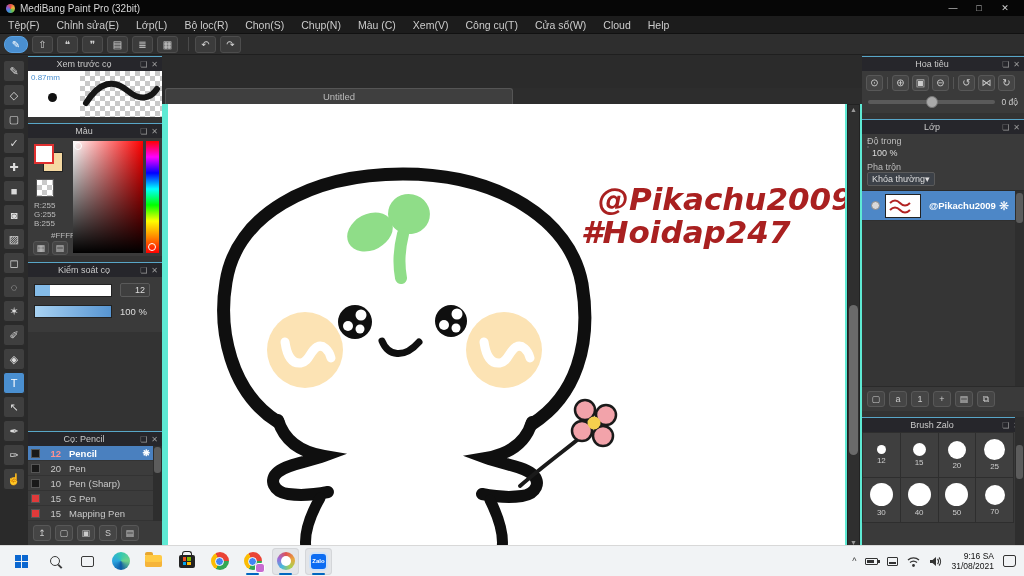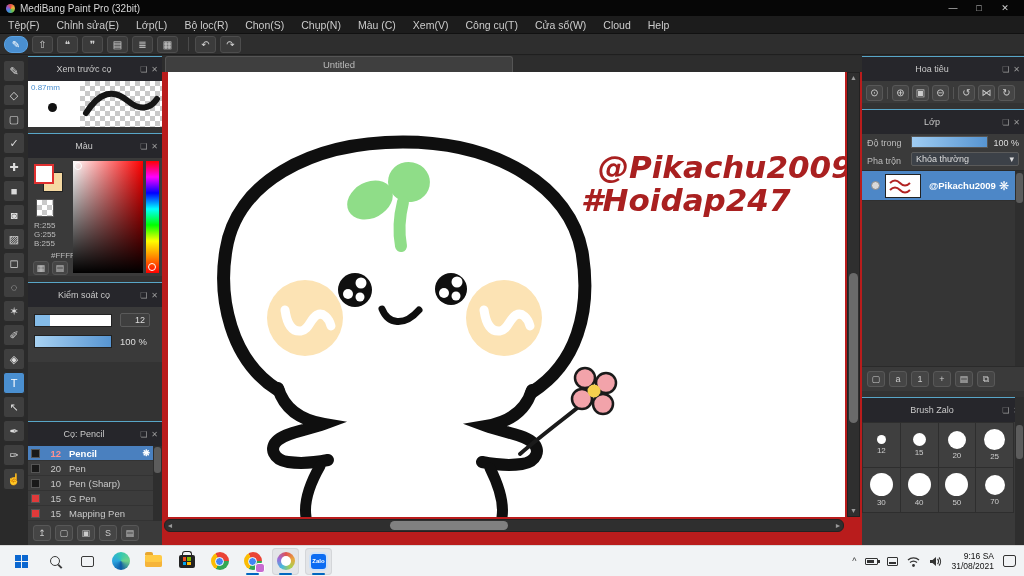--- a/index.html
+++ b/index.html
@@ -27,7 +27,7 @@
   .leftcol{width:134px;background:#333;display:flex;flex-direction:column;}
   .rightcol{width:162px;background:#333;display:flex;flex-direction:column;}
   .panel{background:#3a3a3a;margin-bottom:6px;}
-  .ph{height:25px;background:#26262b;border-top:1px solid #58a6c8;display:flex;align-items:center;padding:0 4px;}
+  .ph{height:15px;background:#26262b;border-top:1px solid #58a6c8;display:flex;align-items:center;padding:0 4px;}
   .ph .t{flex:1;text-align:center;font-size:9px;color:#c9c9c9;}
   .ph .ic{color:#9a9a9a;font-size:8px;margin-left:4px;}
   .checker{background-color:#fff;background-image:linear-gradient(45deg,#c9c9c9 25%,transparent 25%,transparent 75%,#c9c9c9 75%),linear-gradient(45deg,#c9c9c9 25%,transparent 25%,transparent 75%,#c9c9c9 75%);background-position:0 0,5px 5px;background-size:10px 10px;}

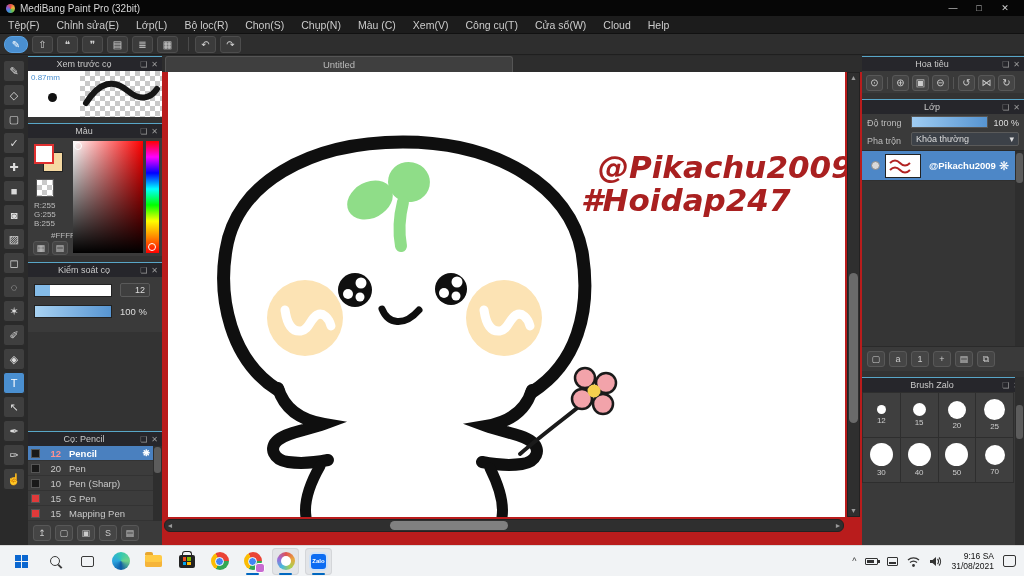--- a/index.html
+++ b/index.html
@@ -73,7 +73,7 @@
   .bl-foot{display:flex;gap:4px;padding:4px 5px;}
   .fbtn{width:18px;height:16px;background:#454545;border:1px solid #585858;border-radius:3px;color:#ccc;font-size:9px;line-height:14px;text-align:center;}
   
-  .region{flex:1;background:#b91c1c;position:relative;}
+  .region{flex:1;background:#5eead4;position:relative;margin-top:32px;}
   .tabbar{height:16px;background:#2d2d2d;display:flex;}
   .tab{width:348px;margin-left:3px;background:#3f3f3f;border:1px solid #555;border-bottom:none;border-radius:3px 3px 0 0;text-align:center;font-size:9.5px;color:#bbb;line-height:15px;}
   .canvas{position:absolute;top:16px;left:6px;width:677px;height:445px;background:#fff;}

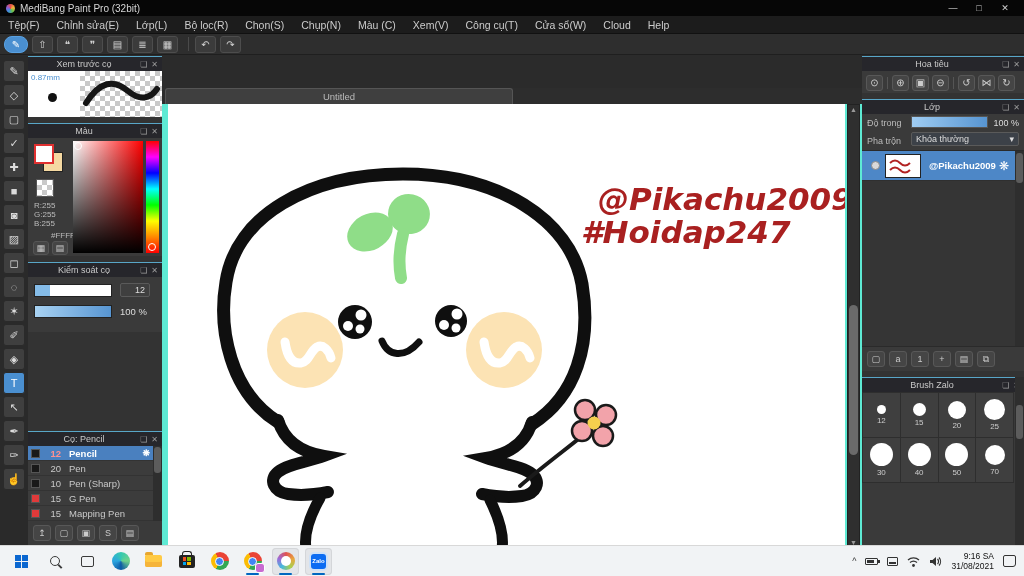--- a/index.html
+++ b/index.html
@@ -432,6 +432,12 @@
         <div class="nbtn">⋈</div>
         <div class="nbtn">↻</div>
       </div>
+      <div class="nav-slider">
+        <div class="ntrack">
+            <div class="nthumb"></div>
+          </div>
+        <span class="ndeg">0 độ</span>
+      </div>
     </div>
 
     <div class="panel">

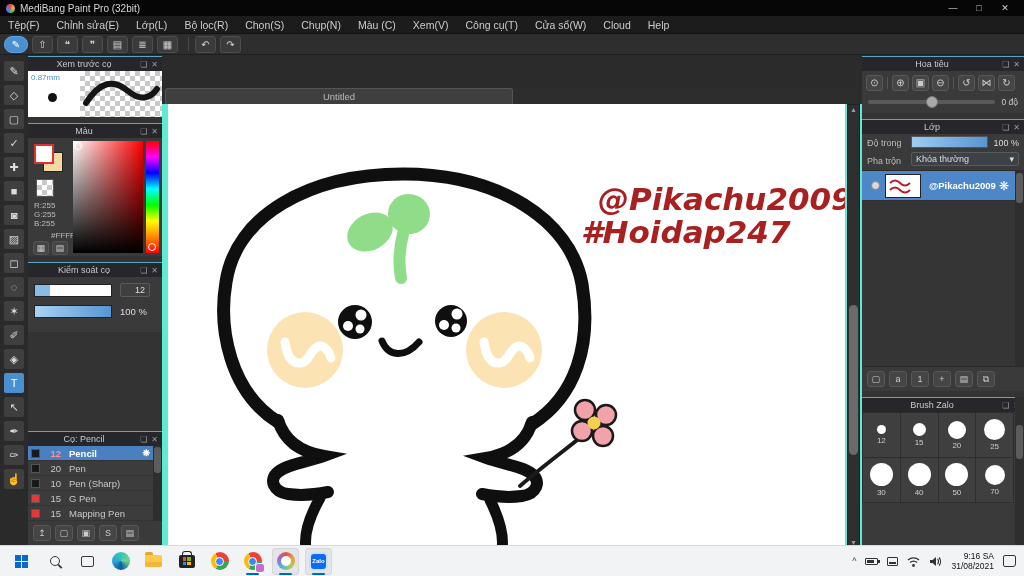--- a/index.html
+++ b/index.html
@@ -92,7 +92,7 @@
   .nthumb{position:absolute;top:-4px;left:50%;margin-left:-6px;width:12px;height:12px;border-radius:50%;background:#a9a9a9;border:1px solid #777;}
   .ndeg{margin-left:6px;font-size:8.5px;color:#ccc;}
   
-  .ly-row{display:flex;align-items:flex-end;padding:2px 5px;font-size:9px;color:#bbb;}
+  .ly-row{display:flex;align-items:flex-start;padding:2px 5px;font-size:9px;color:#bbb;flex-direction:column;}
   .ly-row .lbl{width:44px;}
   .ly-track{flex:1;height:12px;background:#23272c;border:1px solid #555;position:relative;}
   .ly-fill{position:absolute;inset:0;background:linear-gradient(to right,#9fccf2,#5795d2);}

